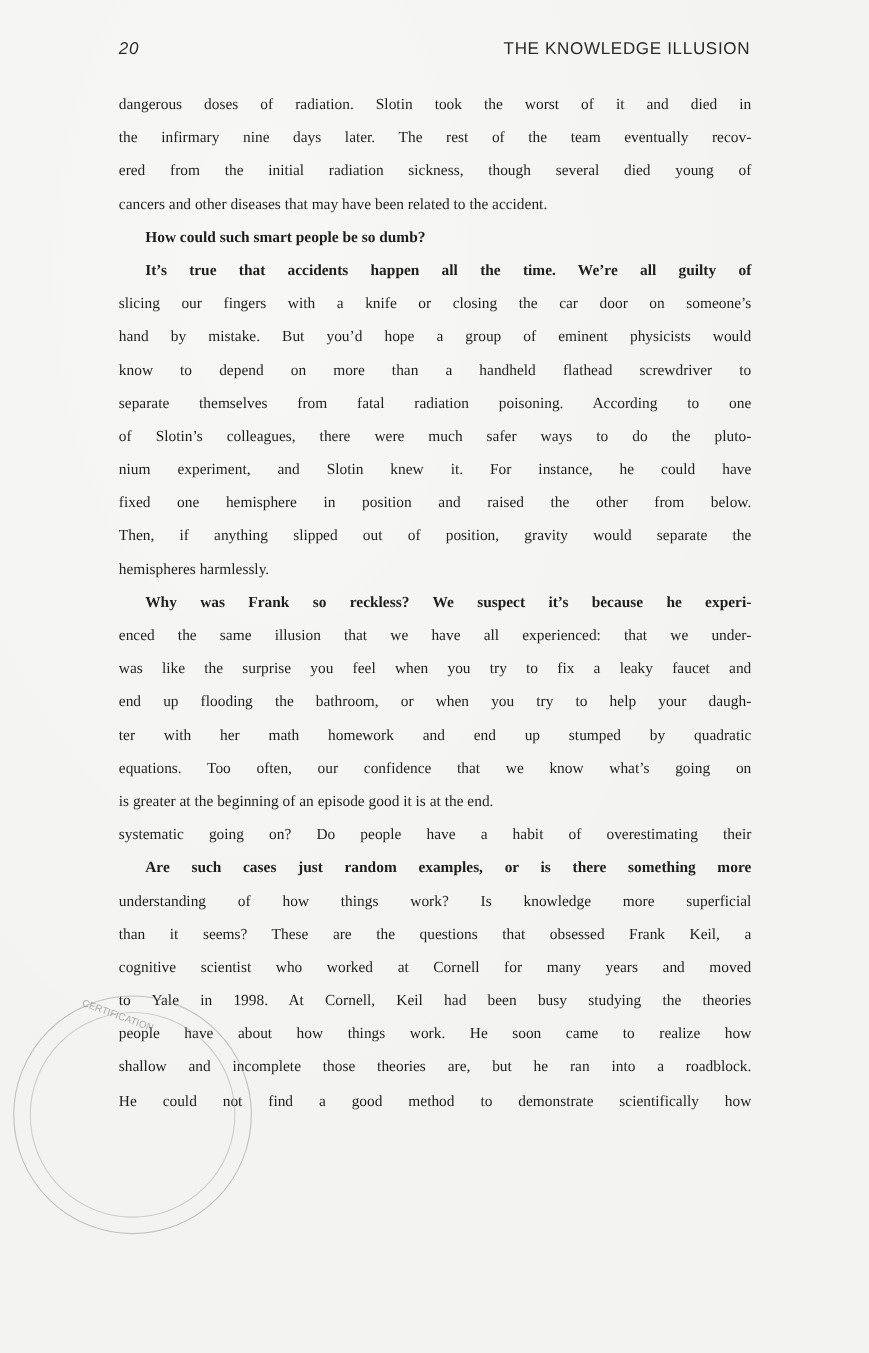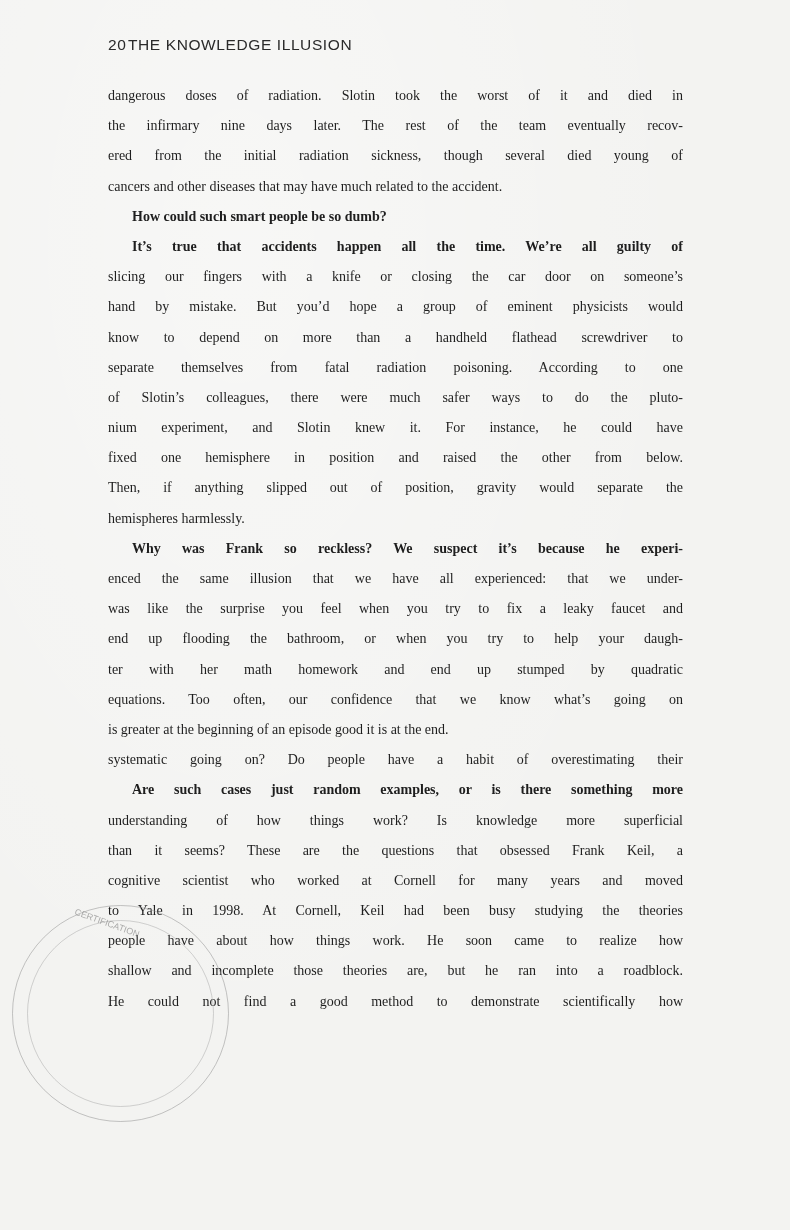--- a/index.html
+++ b/index.html
@@ -23,7 +23,7 @@
       font-family: "Liberation Sans", "DejaVu Sans", sans-serif;
       font-size: 15.5px; letter-spacing: 0.6px; color: #2a2a2a;
     }
-    .page-number { position: absolute; left: 0; top: 0; }
+    .page-number { position: absolute; left: 0; top: 0; font-style: italic; }
     .book-title { position: absolute; left: 0; right: 0; top: 0; text-align: left; padding-left: 20px; }
     .body-text {
       position: absolute; left: 108px; top: 81px; width: 575px;

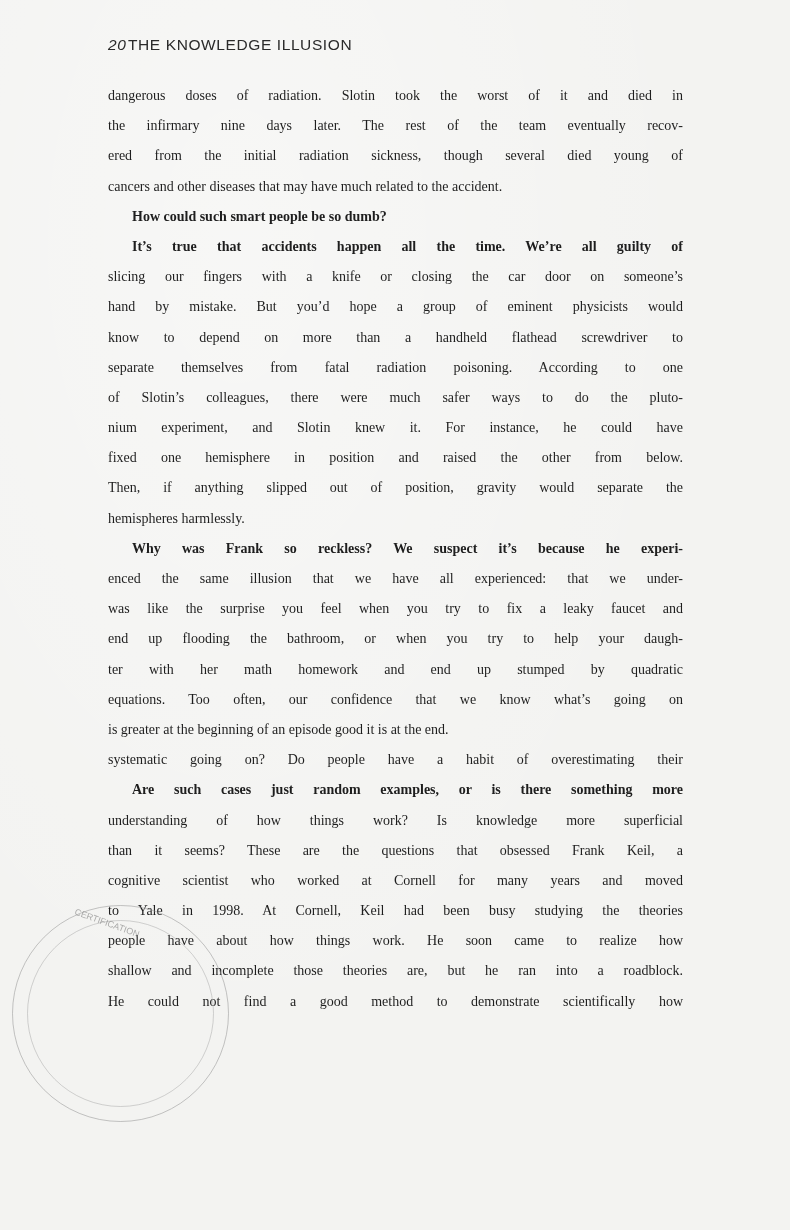--- a/index.html
+++ b/index.html
@@ -24,7 +24,7 @@
       font-size: 15.5px; letter-spacing: 0.6px; color: #2a2a2a;
     }
     .page-number { position: absolute; left: 0; top: 0; font-style: italic; }
-    .book-title { position: absolute; left: 0; right: 0; top: 0; text-align: left; padding-left: 20px; }
+    .book-title { position: absolute; left: 0; right: 0; top: 0; text-align: right; padding-left: 20px; }
     .body-text {
       position: absolute; left: 108px; top: 81px; width: 575px;
       font-size: 14px; line-height: 30.2px;

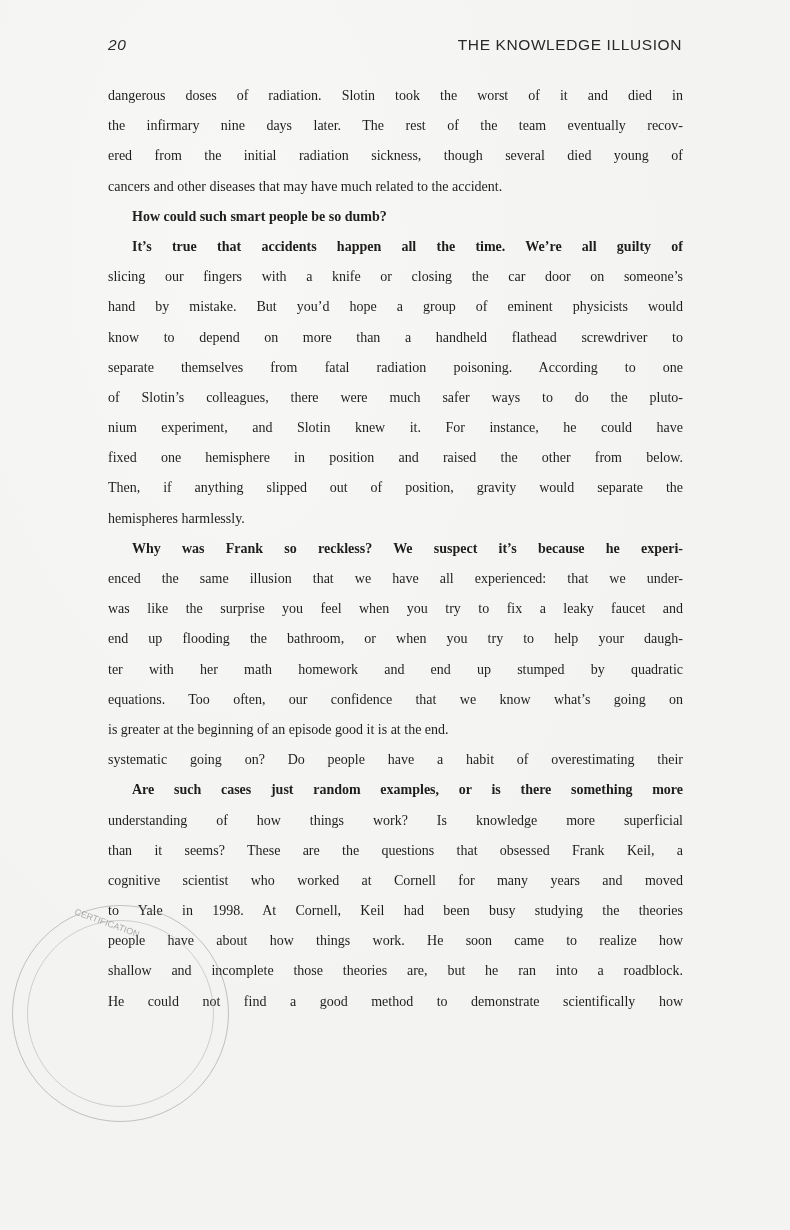--- a/index.html
+++ b/index.html
@@ -66,7 +66,7 @@
         <span class="line">dangerous doses of radiation. Slotin took the worst of it and died in</span>
         <span class="line">the infirmary nine days later. The rest of the team eventually recov-</span>
         <span class="line">ered from the initial radiation sickness, though several died young of</span>
-        <span class="line last">cancers and other diseases that may have much related to the accident.</span>
+        <span class="line last">cancers and other diseases that may have been related to the accident.</span>
       </div>
       <div>
         <span class="line indent last">How could such smart people be so dumb?</span>

